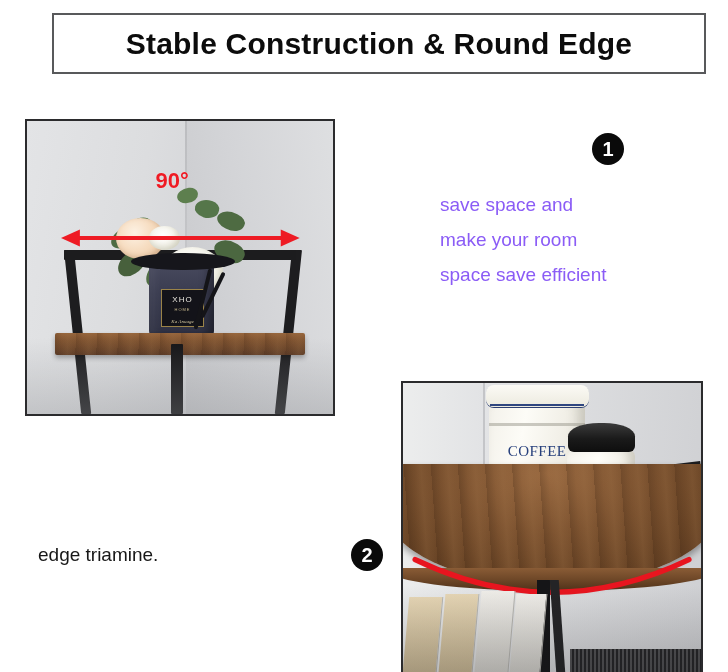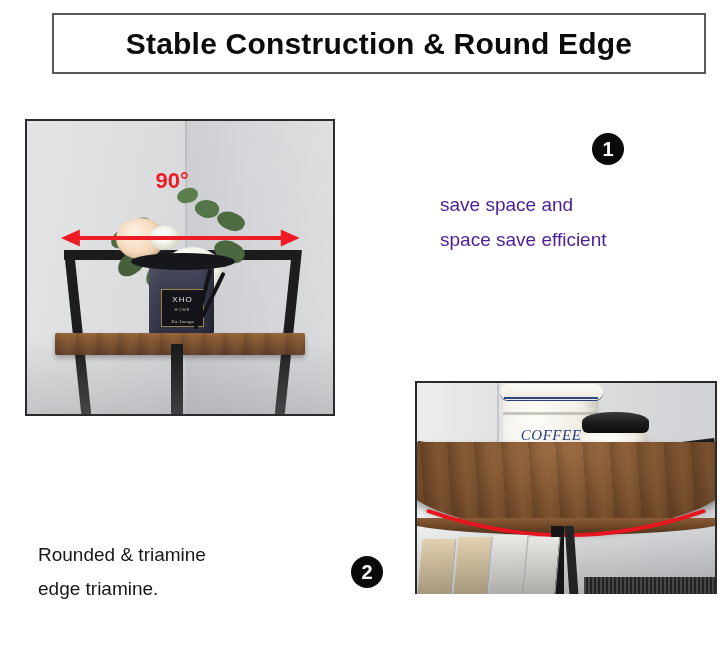--- a/index.html
+++ b/index.html
@@ -274,7 +274,7 @@
     margin-top: 22px;
     font-size: 19px;
     line-height: 35px;
-    color: #4c1d95;
+    color: #8b5cf6;
     margin-left: 10px;
   }
 

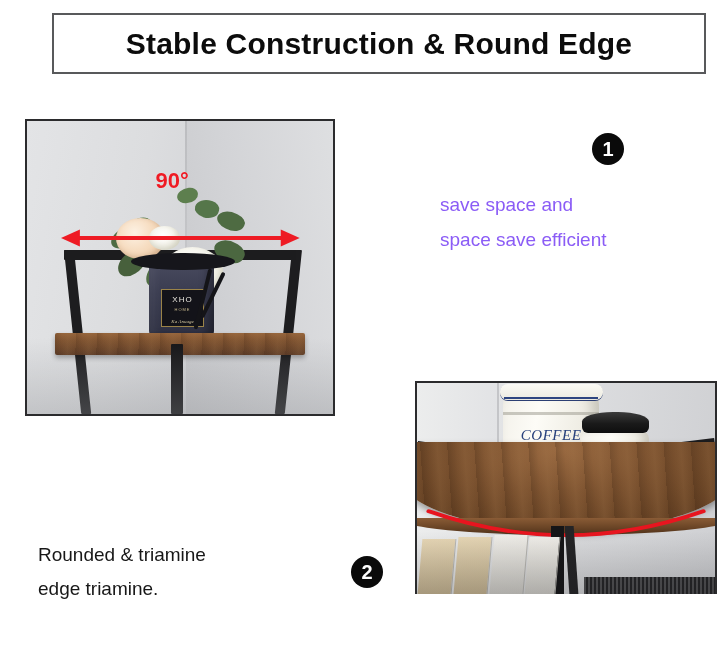--- a/index.html
+++ b/index.html
@@ -550,6 +550,7 @@
   </div>
   <div class="callout-text">
     <div>save space and</div>
+    <div>make your room</div>
     <div>space save efficient</div>
   </div>
 </div>

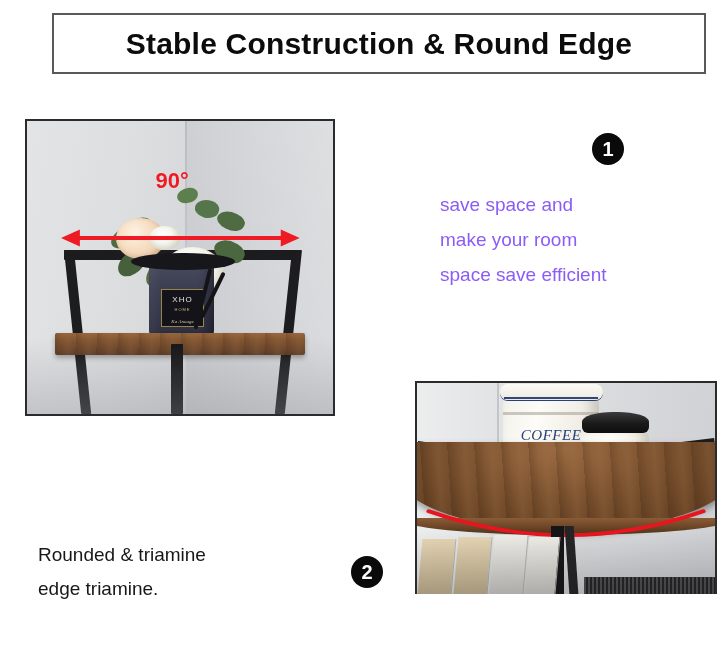--- a/index.html
+++ b/index.html
@@ -297,12 +297,11 @@
 
   
   #photo-rounded-edge {
-    left: 415px;
+    left: 401px;
     top: 381px;
     width: 302px;
-    height: 213px;
+    height: 291px;
     border-bottom: none;
-    font-style: italic;
   }
   .re-wall-back {
     position: absolute;

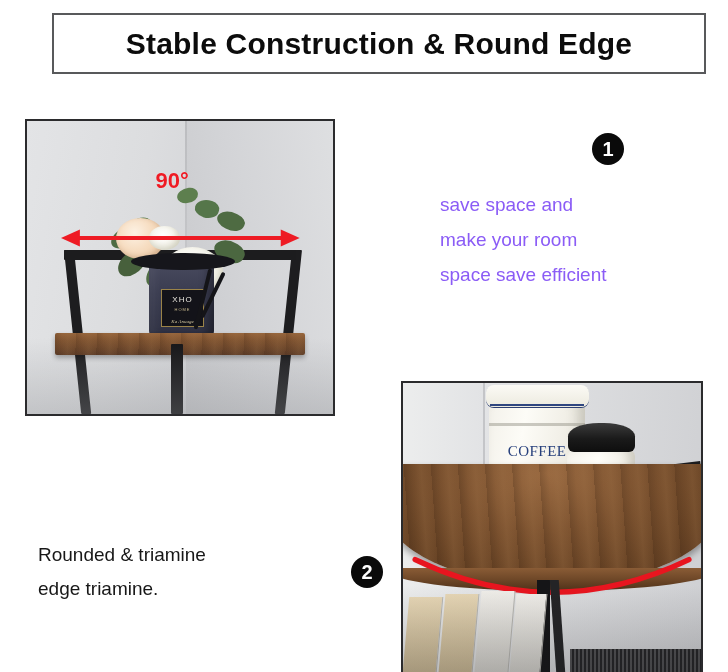--- a/index.html
+++ b/index.html
@@ -556,7 +556,6 @@
 
 <div id="callout-two">
   <div class="callout-two-text">
-    <div>Rounded &amp; triamine</div>
     <div>edge triamine.</div>
   </div>
   <span class="badge">2</span>

